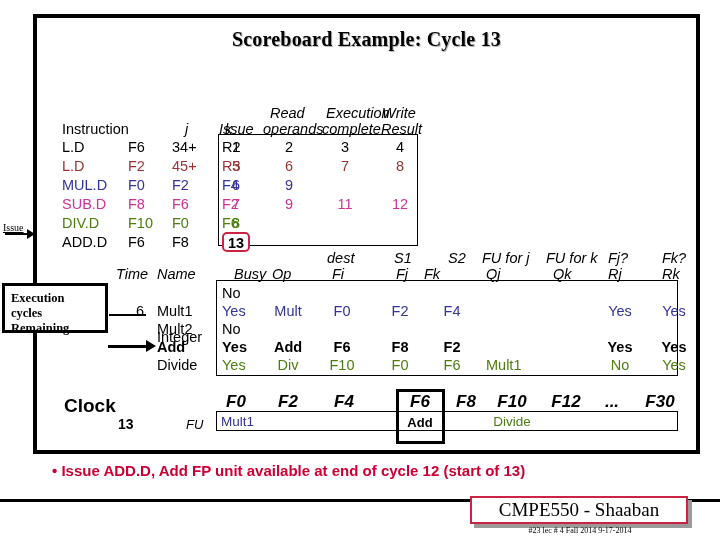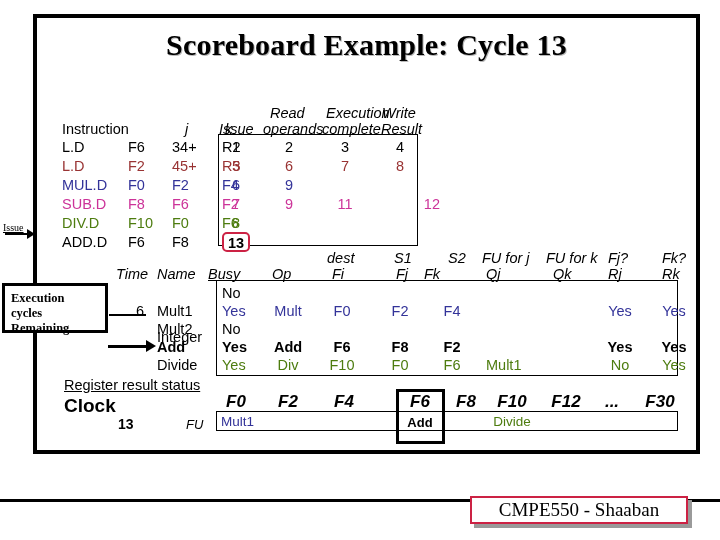--- a/index.html
+++ b/index.html
@@ -23,7 +23,7 @@
     text-align:center;
     font-family:"Liberation Serif", serif;
     font-weight:bold;
-    font-size:30px;
+    font-size:20px;
     color:#000;
     letter-spacing:0.2px;
     text-shadow:1px 1px 0 #b9b9b9;

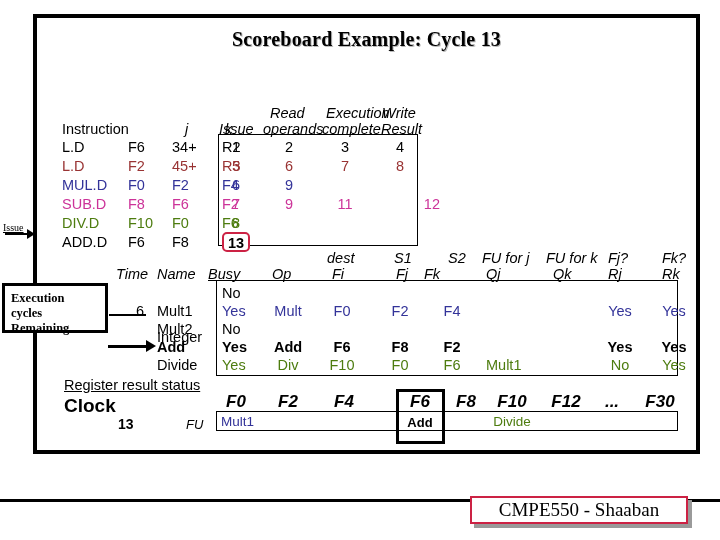--- a/index.html
+++ b/index.html
@@ -171,7 +171,7 @@
       <div class="abs num c-pink" style="left: 196px; top: 196px; width: 80px; text-align: center;">7</div>
       <div class="abs num c-pink" style="left: 249px; top: 196px; width: 80px; text-align: center;">9</div>
       <div class="abs num c-pink" style="left: 305px; top: 196px; width: 80px; text-align: center;">11</div>
-      <div class="abs num c-pink" style="left: 360px; top: 196px; width: 80px; text-align: right;">12</div>
+      <div class="abs num c-pink" style="left: 360px; top: 196px; width: 80px; text-align: center;">12</div>
       <div class="abs num c-green" style="left: 196px; top: 215px; width: 80px; text-align: center;">8</div>
       <div class="redbox" style="left: 222px; top: 232px; width: 28px; height: 20px;"></div>
       <div class="abs num b c-black" style="left: 196px; top: 235px; width: 80px; text-align: center;">13</div>

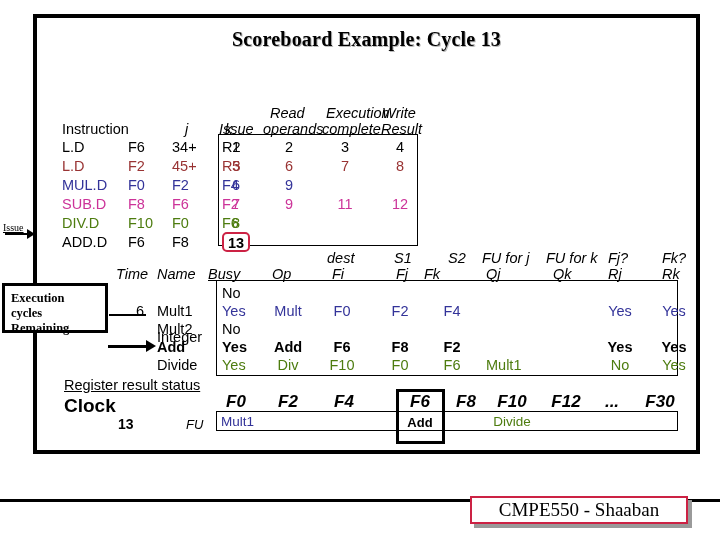--- a/index.html
+++ b/index.html
@@ -181,7 +181,7 @@
   <div class="abs istat italic" style="left:116px;top:266px;">Time</div>
   <div class="abs istat italic" style="left:157px;top:266px;">Name</div>
 
-  <div class="abs istat italic" style="left:208px;top:266px;text-decoration:underline;">Busy</div>
+  <div class="abs istat italic" style="left:234px;top:266px;text-decoration:underline;">Busy</div>
   <div class="abs istat italic" style="left:272px;top:266px;">Op</div>
   <div class="abs istat italic" style="left:327px;top:250px;">dest</div>
   <div class="abs istat italic" style="left:332px;top:266px;">Fi</div>

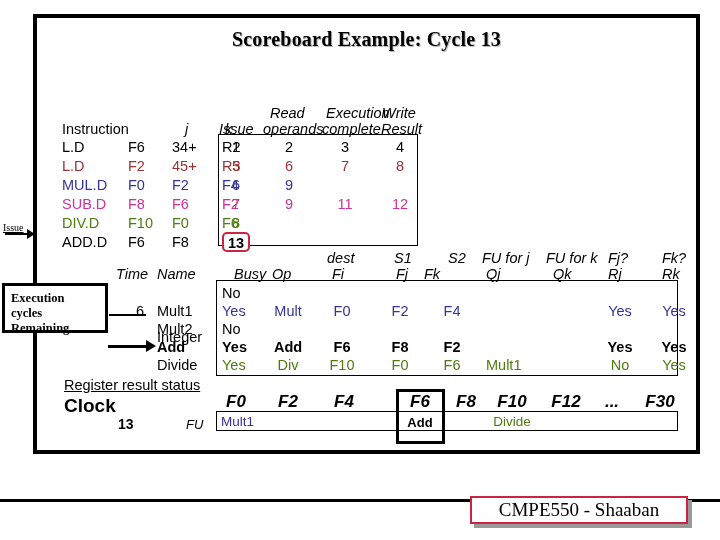--- a/index.html
+++ b/index.html
@@ -240,7 +240,6 @@
   <div class="arrow-line" style="left:108px;top:345px;width:40px;height:3px;"></div>
   <div class="arrow-head" style="left:146px;top:340px;border-top:6px solid transparent;border-bottom:6px solid transparent;border-left:10px solid #000;"></div>
 
-  <div class="abs hdr-under" style="left:64px;top:377px;">Register result status</div>
 
   <div class="clock" style="left:64px;top:395px;">Clock</div>
   <div class="abs b" style="left:118px;top:416px;font-size:14px;">13</div>

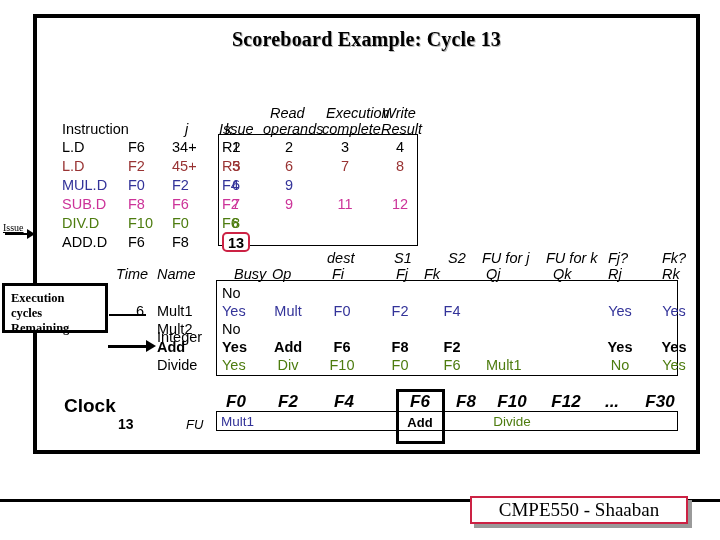--- a/index.html
+++ b/index.html
@@ -276,6 +276,7 @@
     <div>Remaining</div>
   </div>
 
+  <div class="bullet">• Issue ADD.D,  Add FP unit available at end of cycle 12 (start of 13)</div>
 
   <div class="foot-rule"></div>
   <div class="foot-shadow"></div>

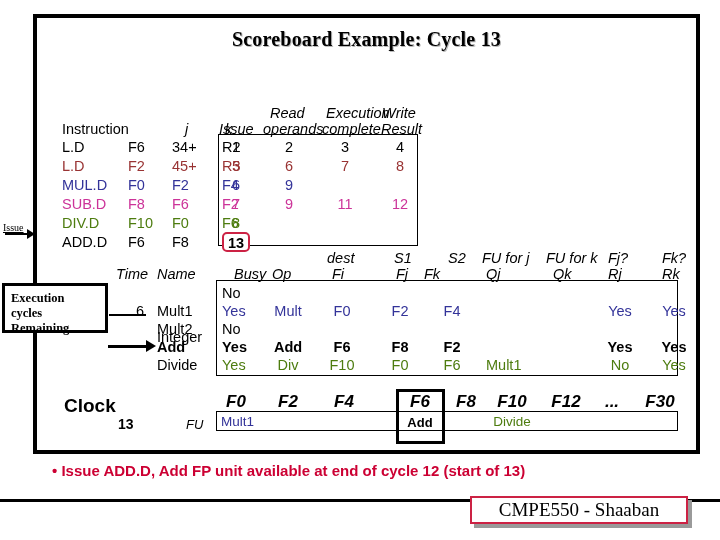--- a/index.html
+++ b/index.html
@@ -281,6 +281,7 @@
   <div class="foot-rule"></div>
   <div class="foot-shadow"></div>
   <div class="foot-box">CMPE550 - Shaaban</div>
+  <div class="foot-sub">#23   lec # 4  Fall 2014   9-17-2014</div>
 
 </div>
 

